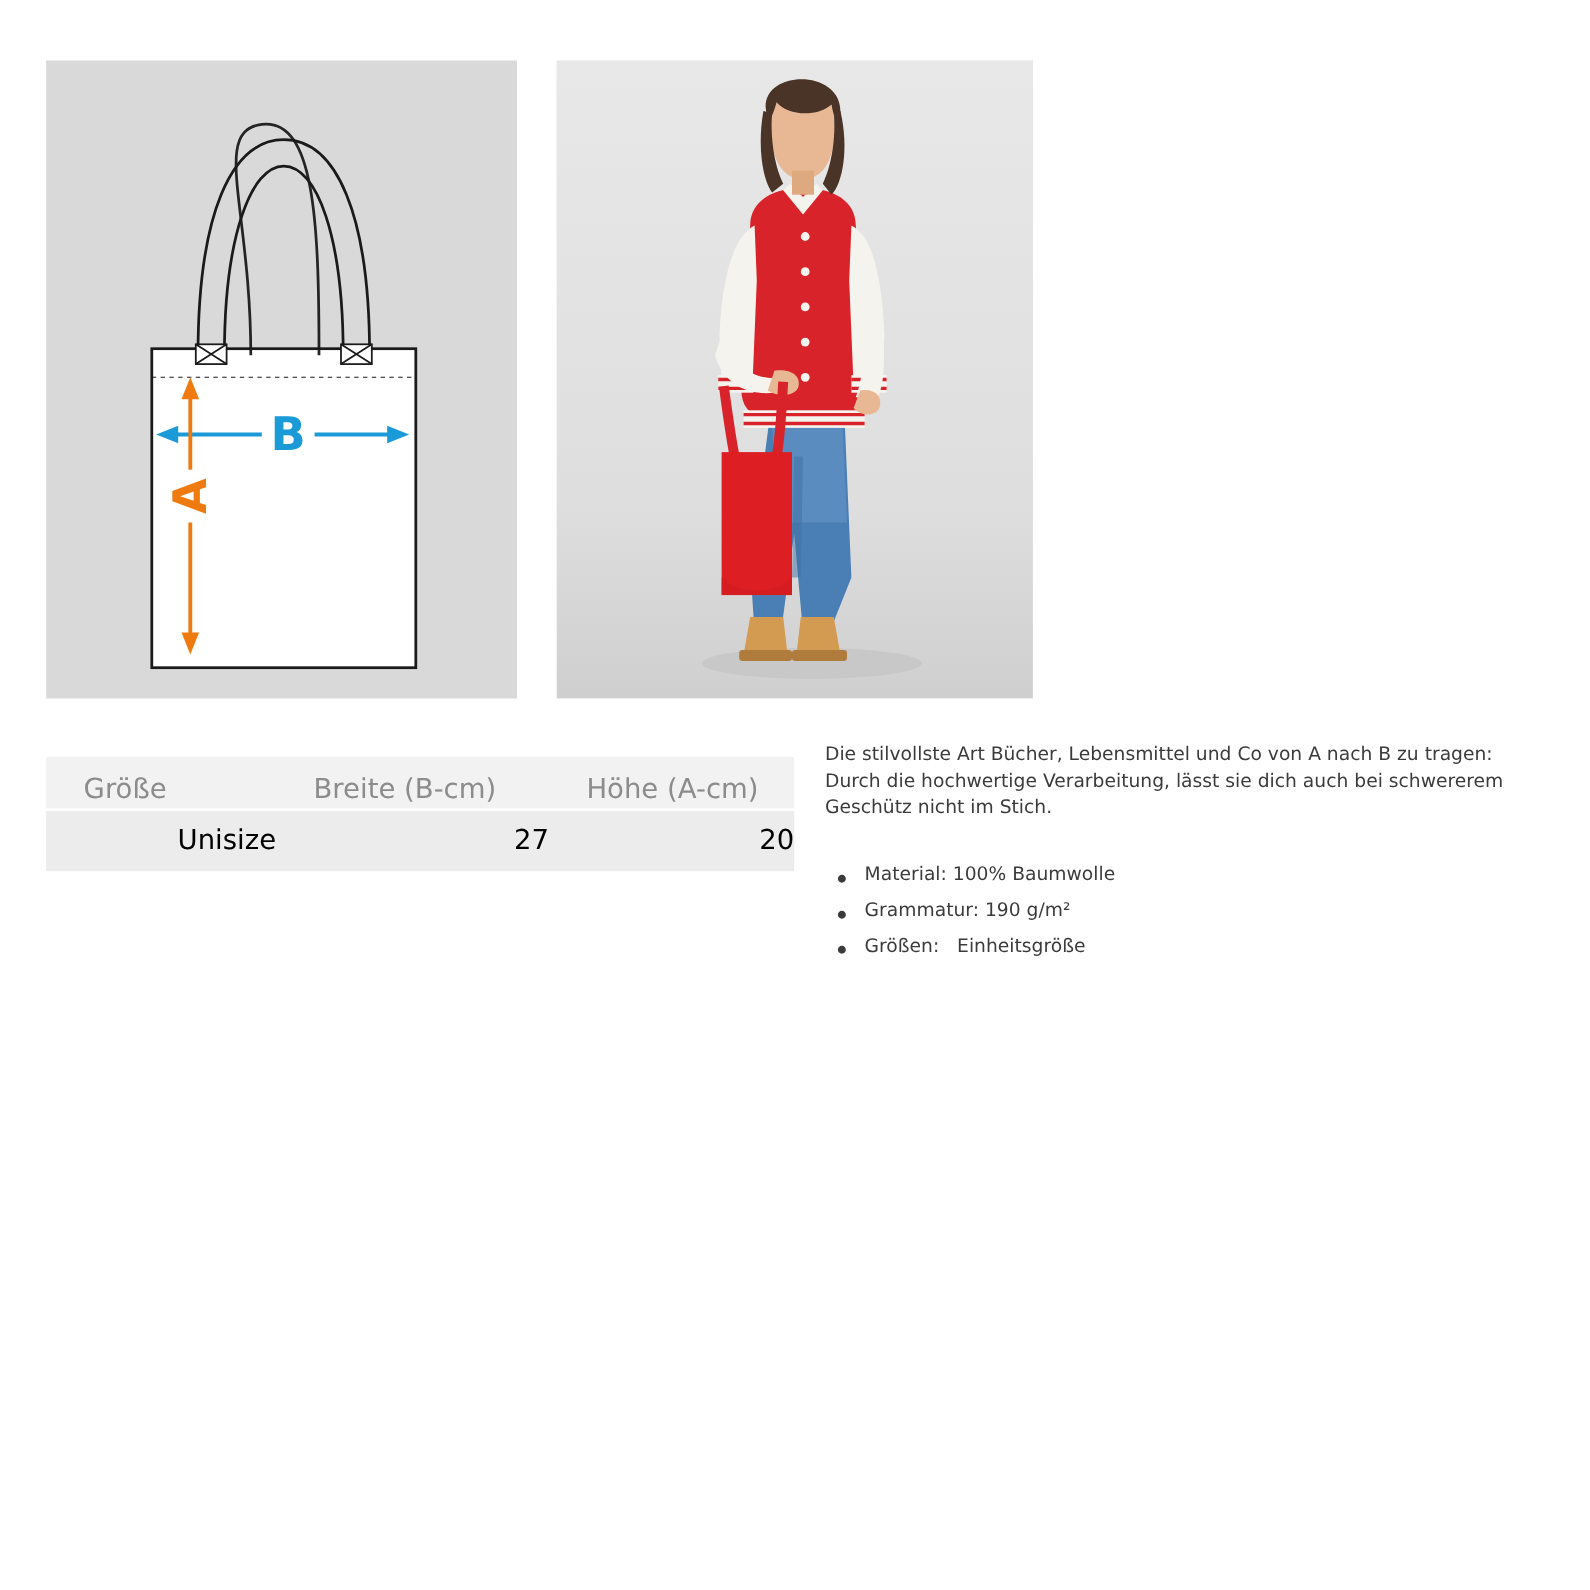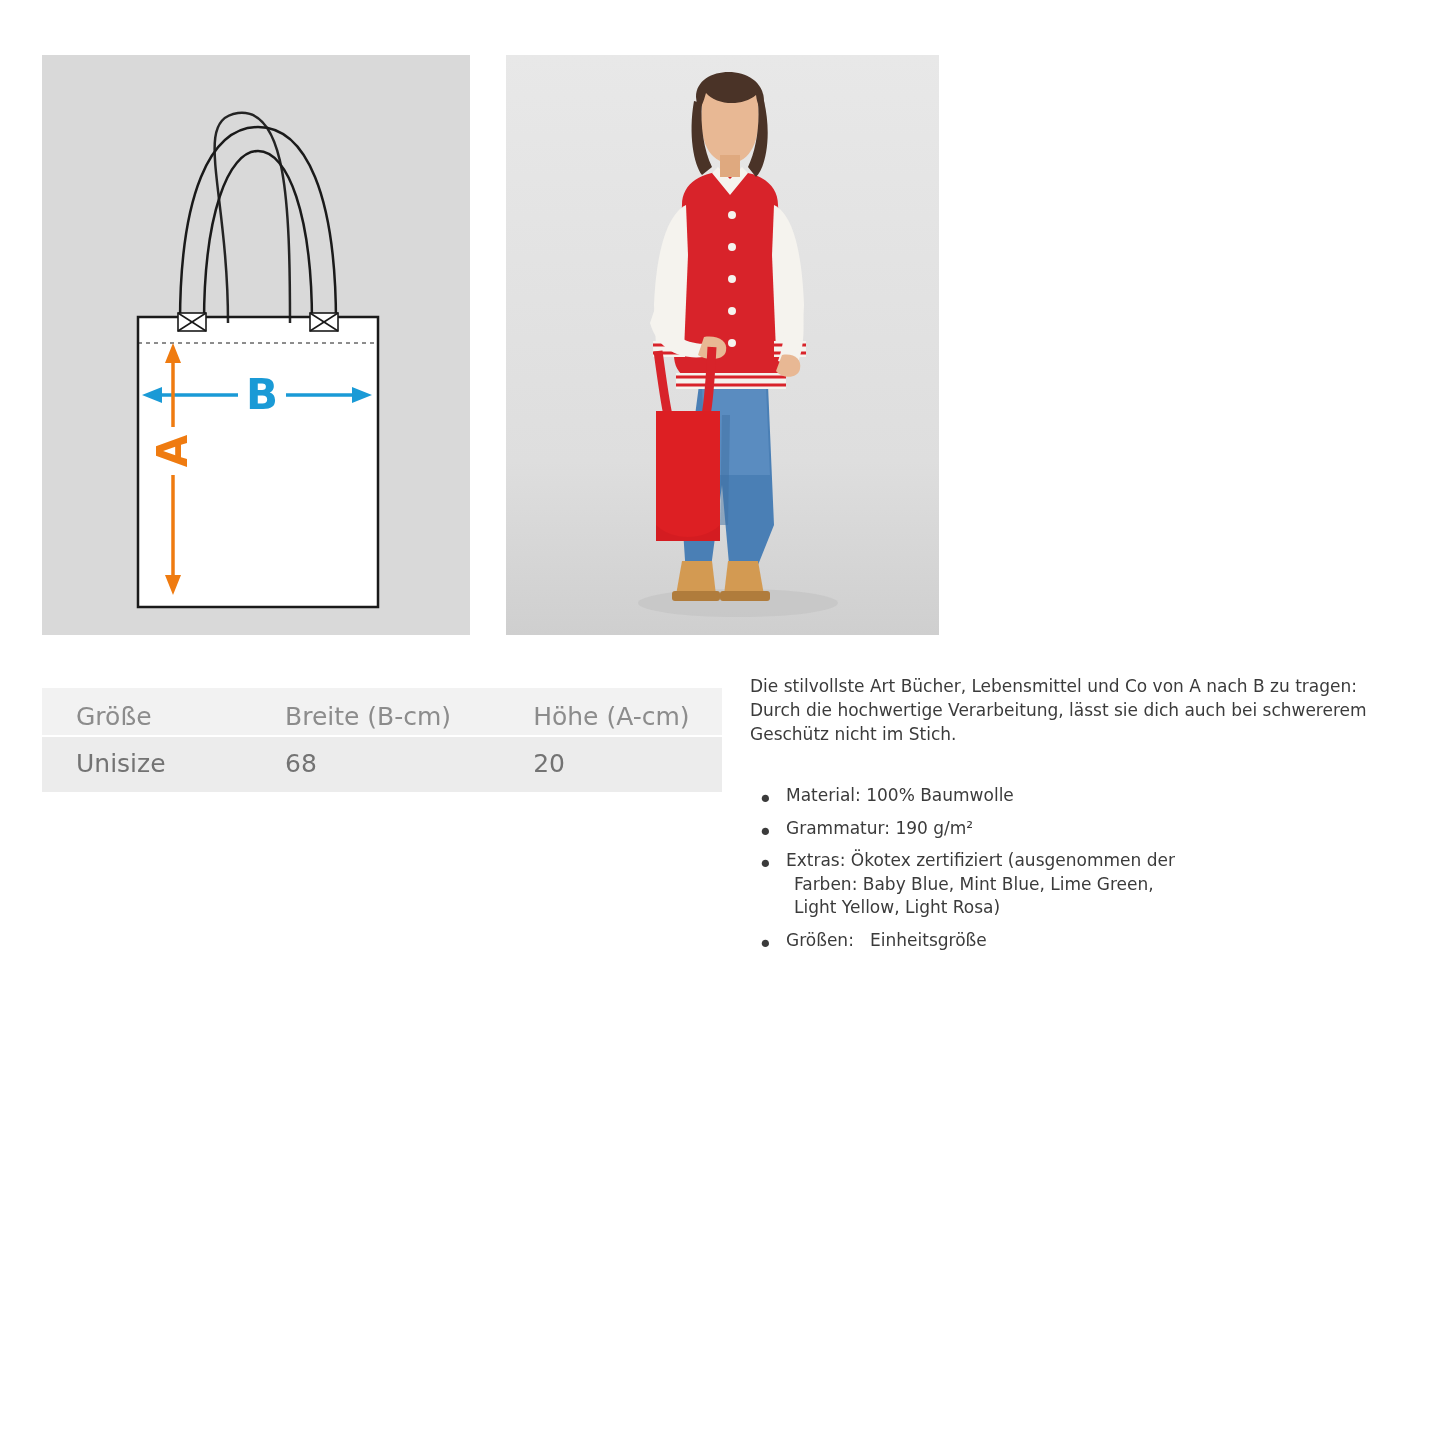--- a/index.html
+++ b/index.html
@@ -58,10 +58,10 @@
     border-bottom: 2px solid #ffffff;
   }
   .size-table td {
-    text-align: left;
+    text-align: right;
     padding: 12px 0 14px 34px;
     background: #ececec;
-    color: #737373;
+    color: #000000;
   }
   .col-size   { width: 200px; }
   .col-width  { width: 255px; }

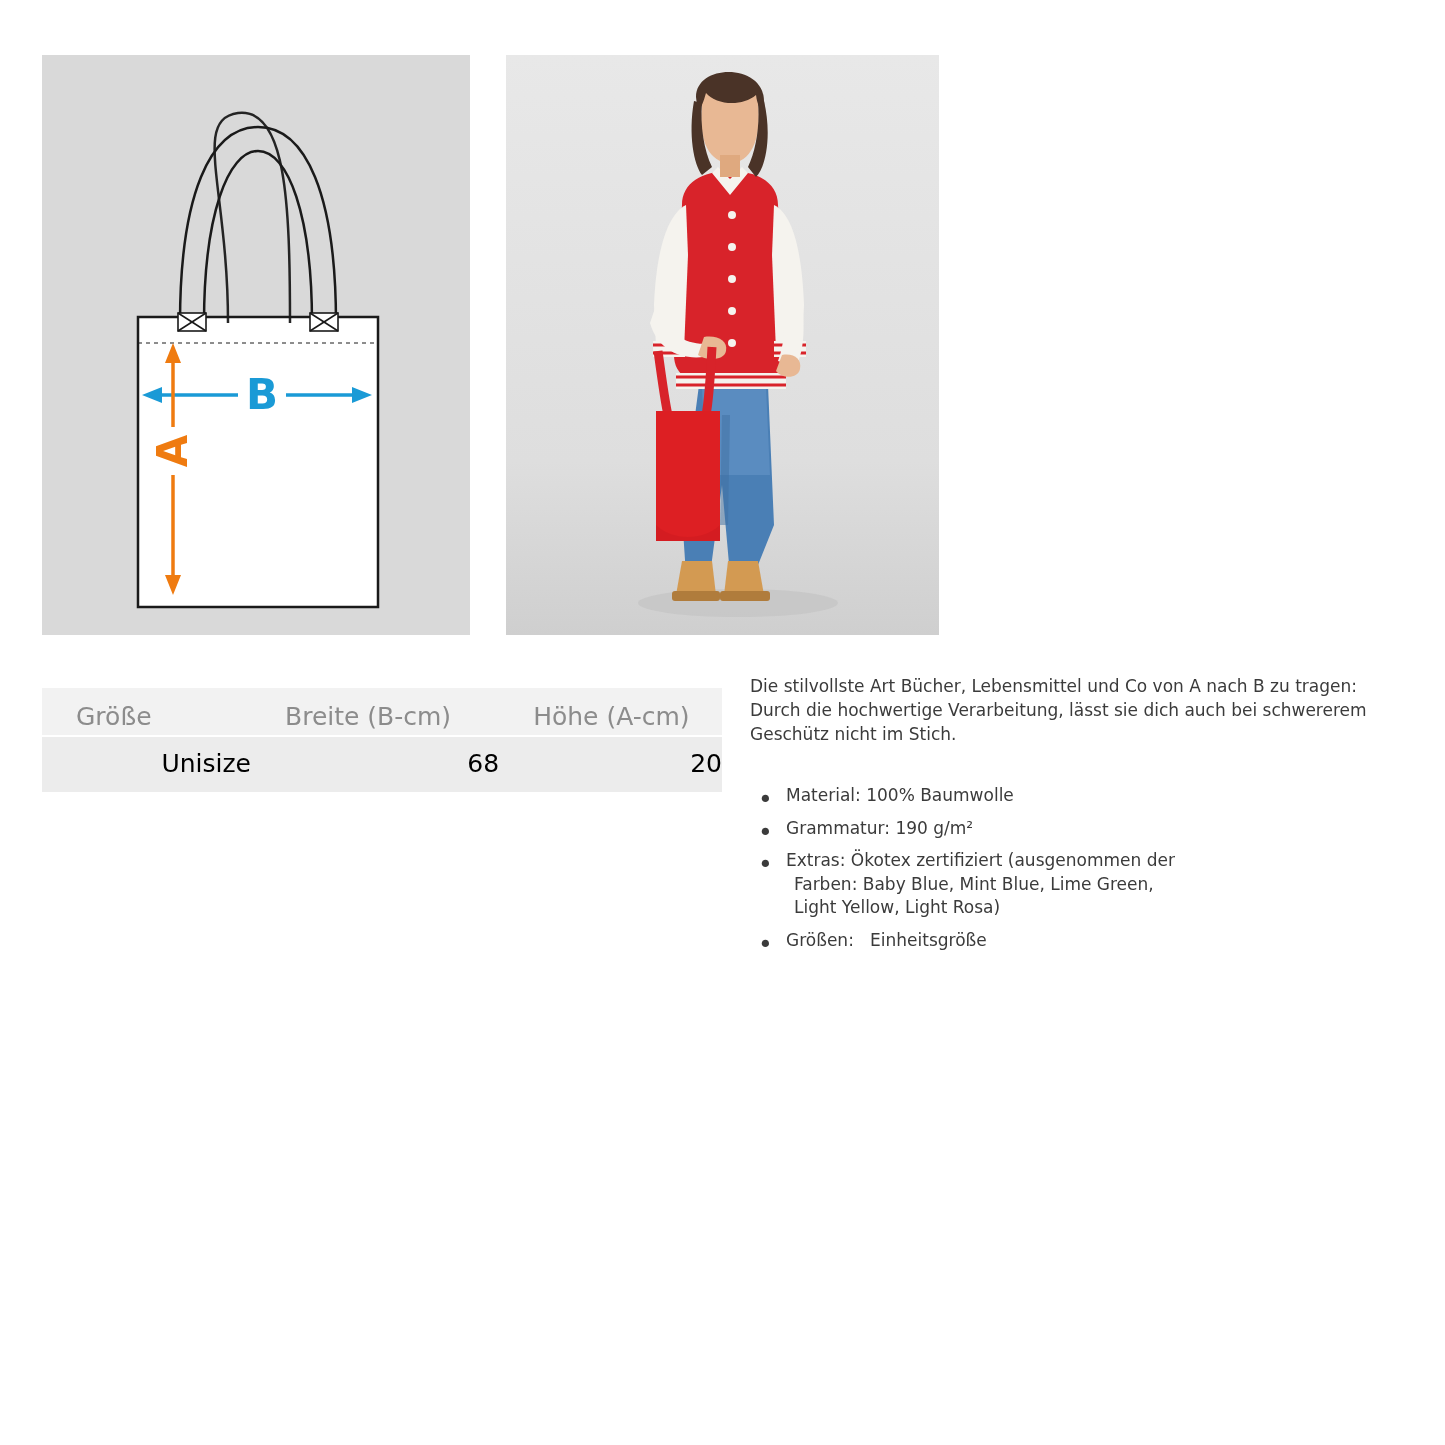--- a/index.html
+++ b/index.html
@@ -255,7 +255,7 @@
   <tbody>
     <tr>
       <td>Unisize</td>
-      <td>68</td>
+      <td>27</td>
       <td>20</td>
     </tr>
   </tbody>

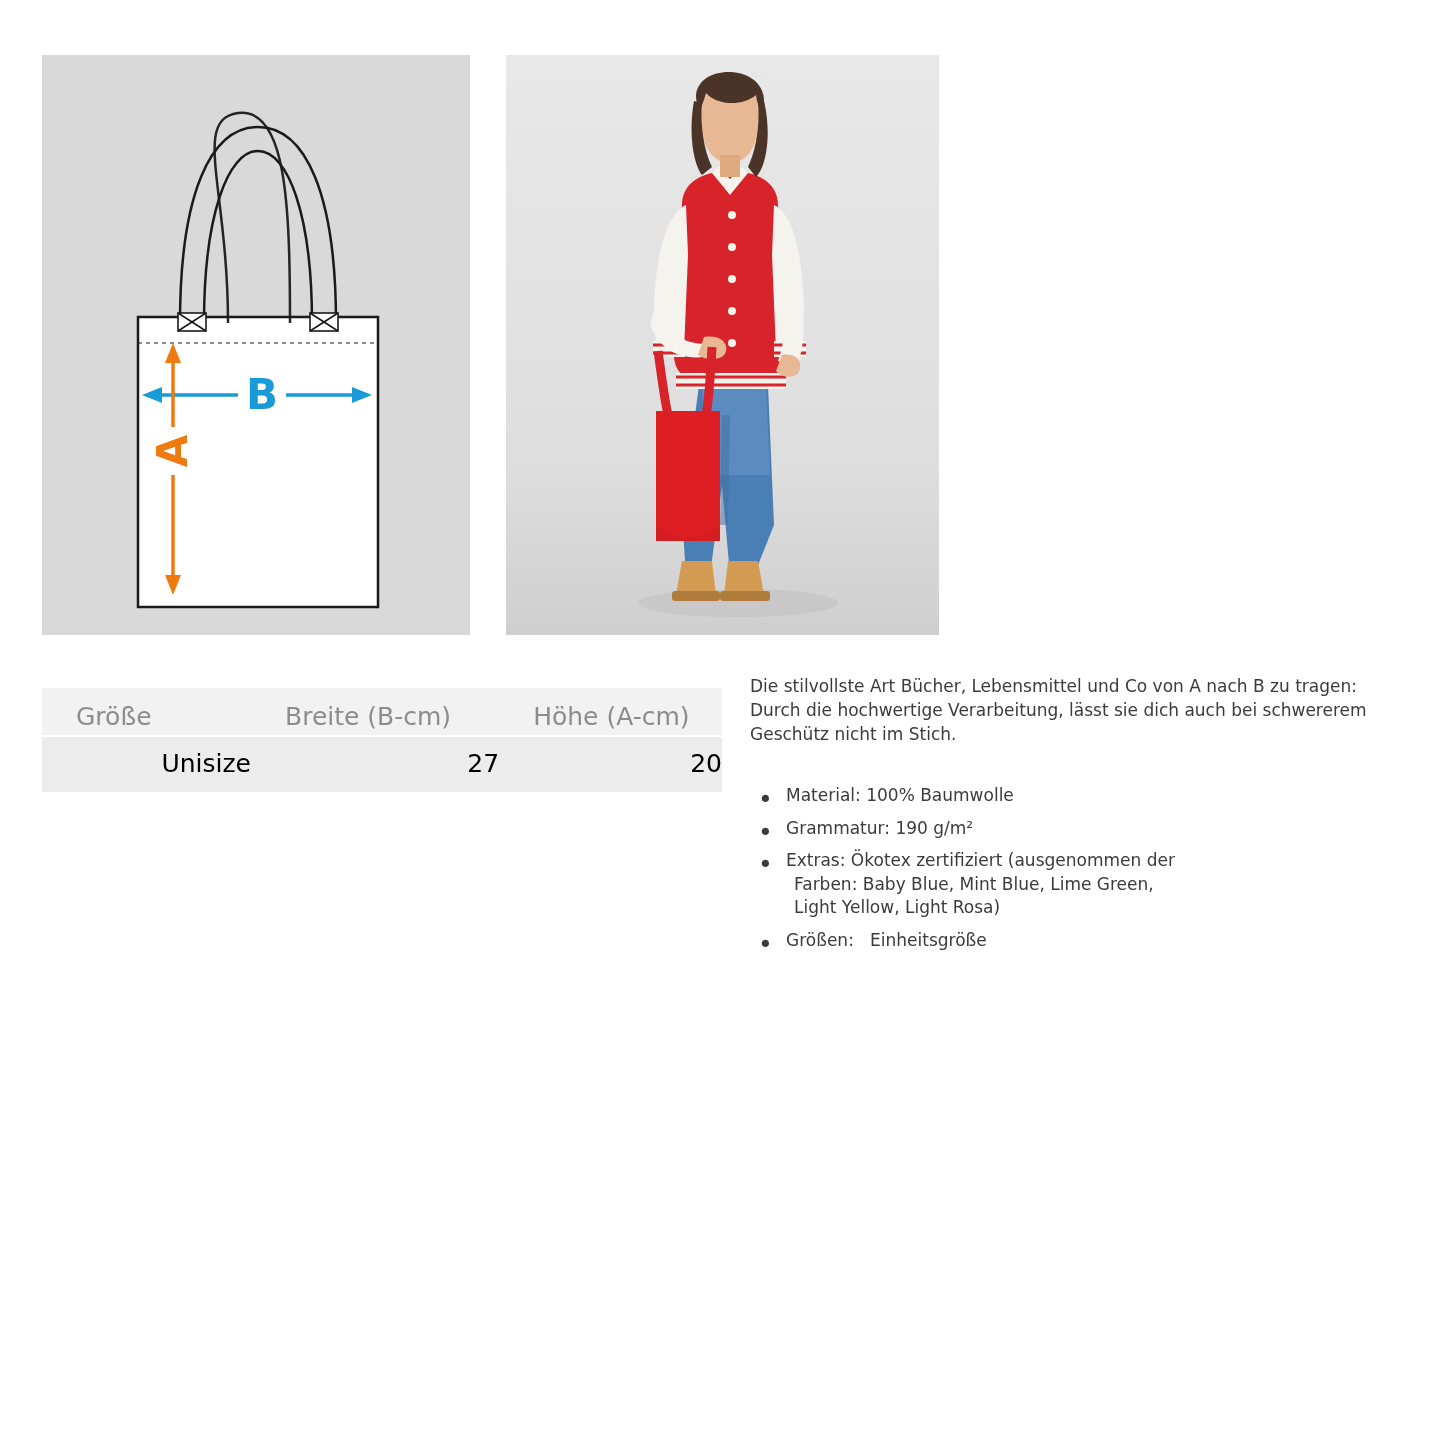--- a/index.html
+++ b/index.html
@@ -272,11 +272,6 @@
       <span>Grammatur: 190 g/m²</span>
     </li>
     <li>
-      <span>Extras: Ökotex zertifiziert (ausgenommen der</span>
-      <span class="indent-line">Farben: Baby Blue, Mint Blue, Lime Green,</span>
-      <span class="indent-line">Light Yellow, Light Rosa)</span>
-    </li>
-    <li>
       <span class="nowrap-gap">Größen:   Einheitsgröße</span>
     </li>
   </ul>

